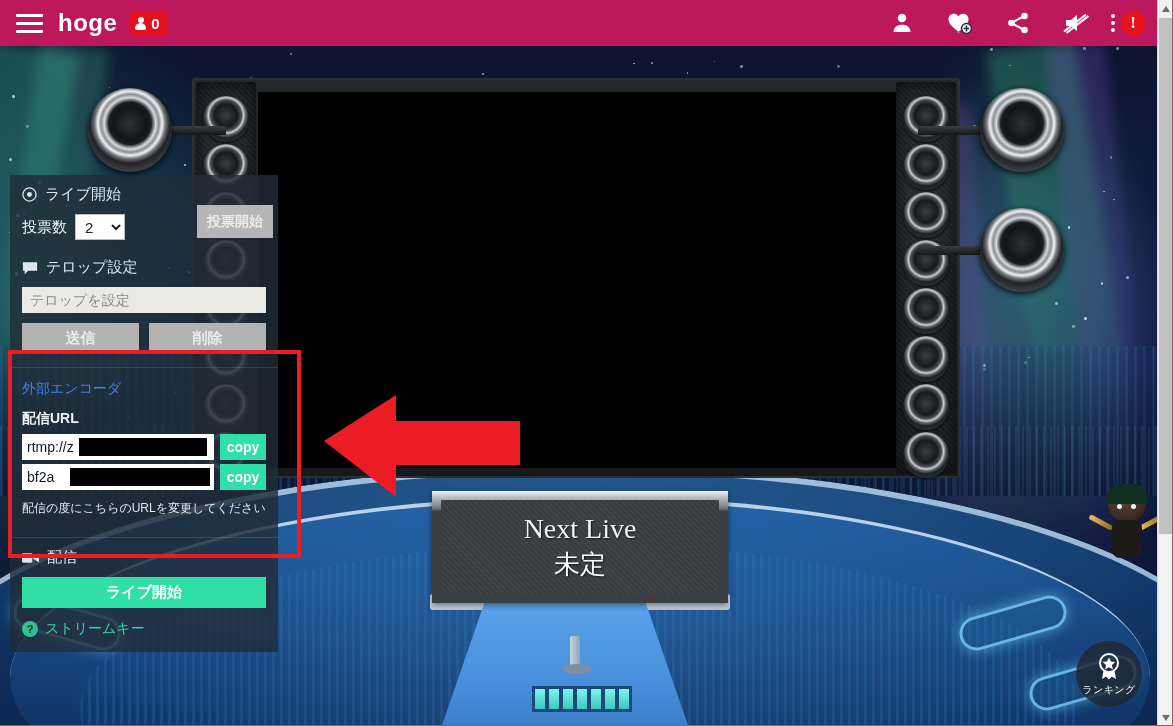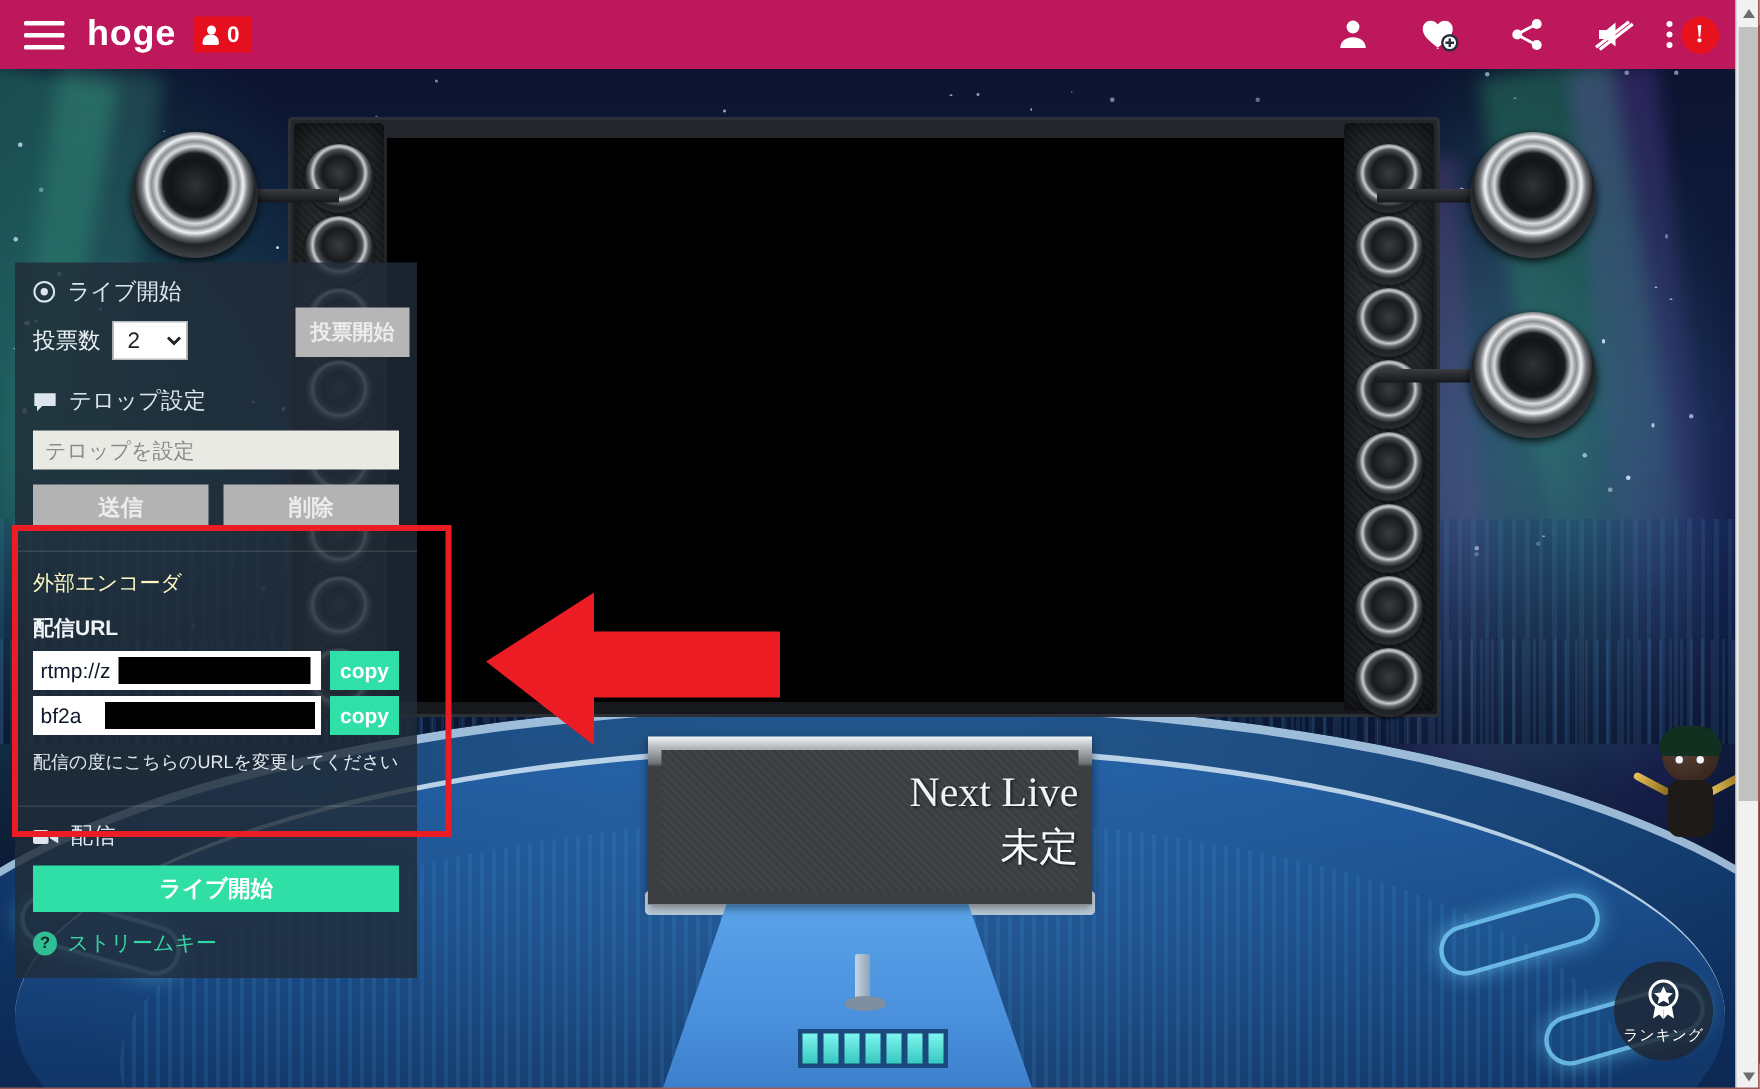--- a/index.html
+++ b/index.html
@@ -360,7 +360,7 @@
   .encoder-section {
     padding: 12px 12px 14px 12px;
   }
-  .sec-label { font-size: 14px; color: #fef9c3; margin-bottom: 12px; }
+  .sec-label { font-size: 14px; color: #3b82f6; margin-bottom: 12px; }
   .sec-sublabel { font-size: 14px; color: #eef3f7; margin-bottom: 6px; font-weight: bold; }
   .field-row { display: flex; align-items: center; gap: 6px; margin-bottom: 4px; }
   .field-box {

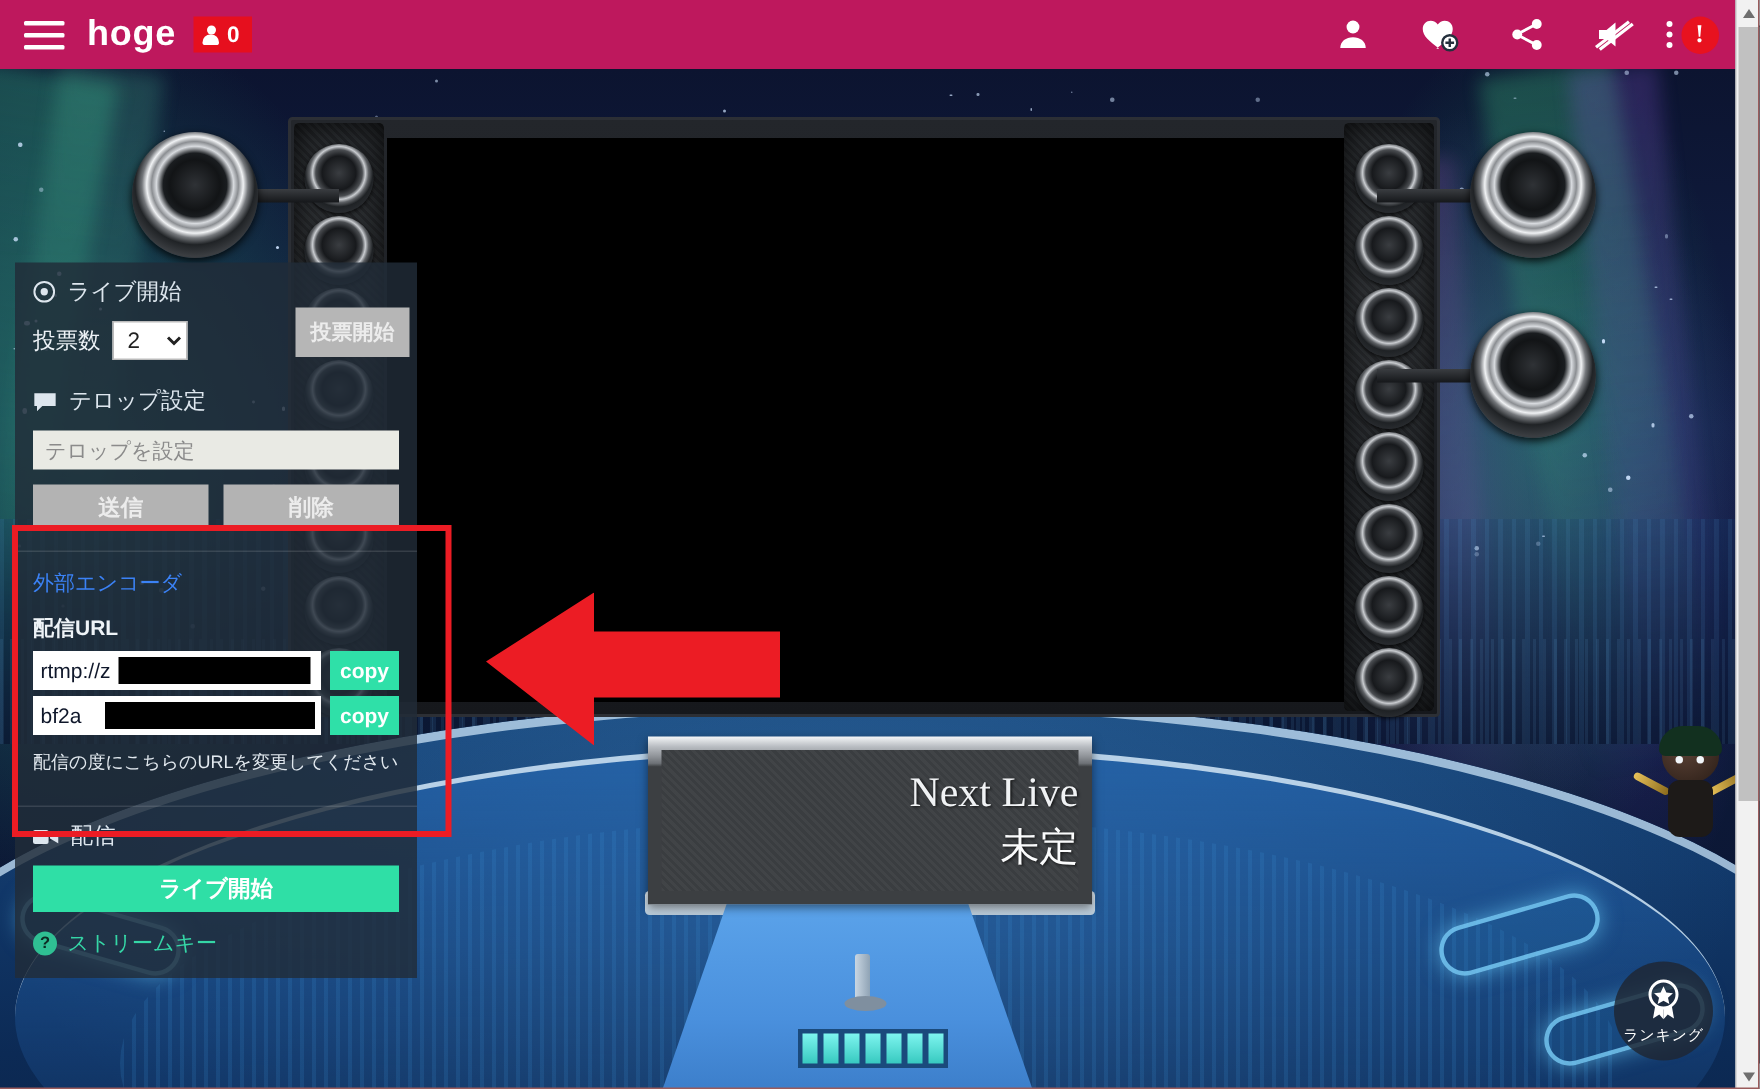--- a/index.html
+++ b/index.html
@@ -448,7 +448,7 @@
       repeating-linear-gradient(45deg, rgba(255,255,255,.035) 0 2px, transparent 2px 4px),
       #3a3d40;
     display: flex; flex-direction: column;
-    align-items: flex-end; justify-content: center;
+    align-items: center; justify-content: center;
     gap: 2px;
   }
   .nl-title {

